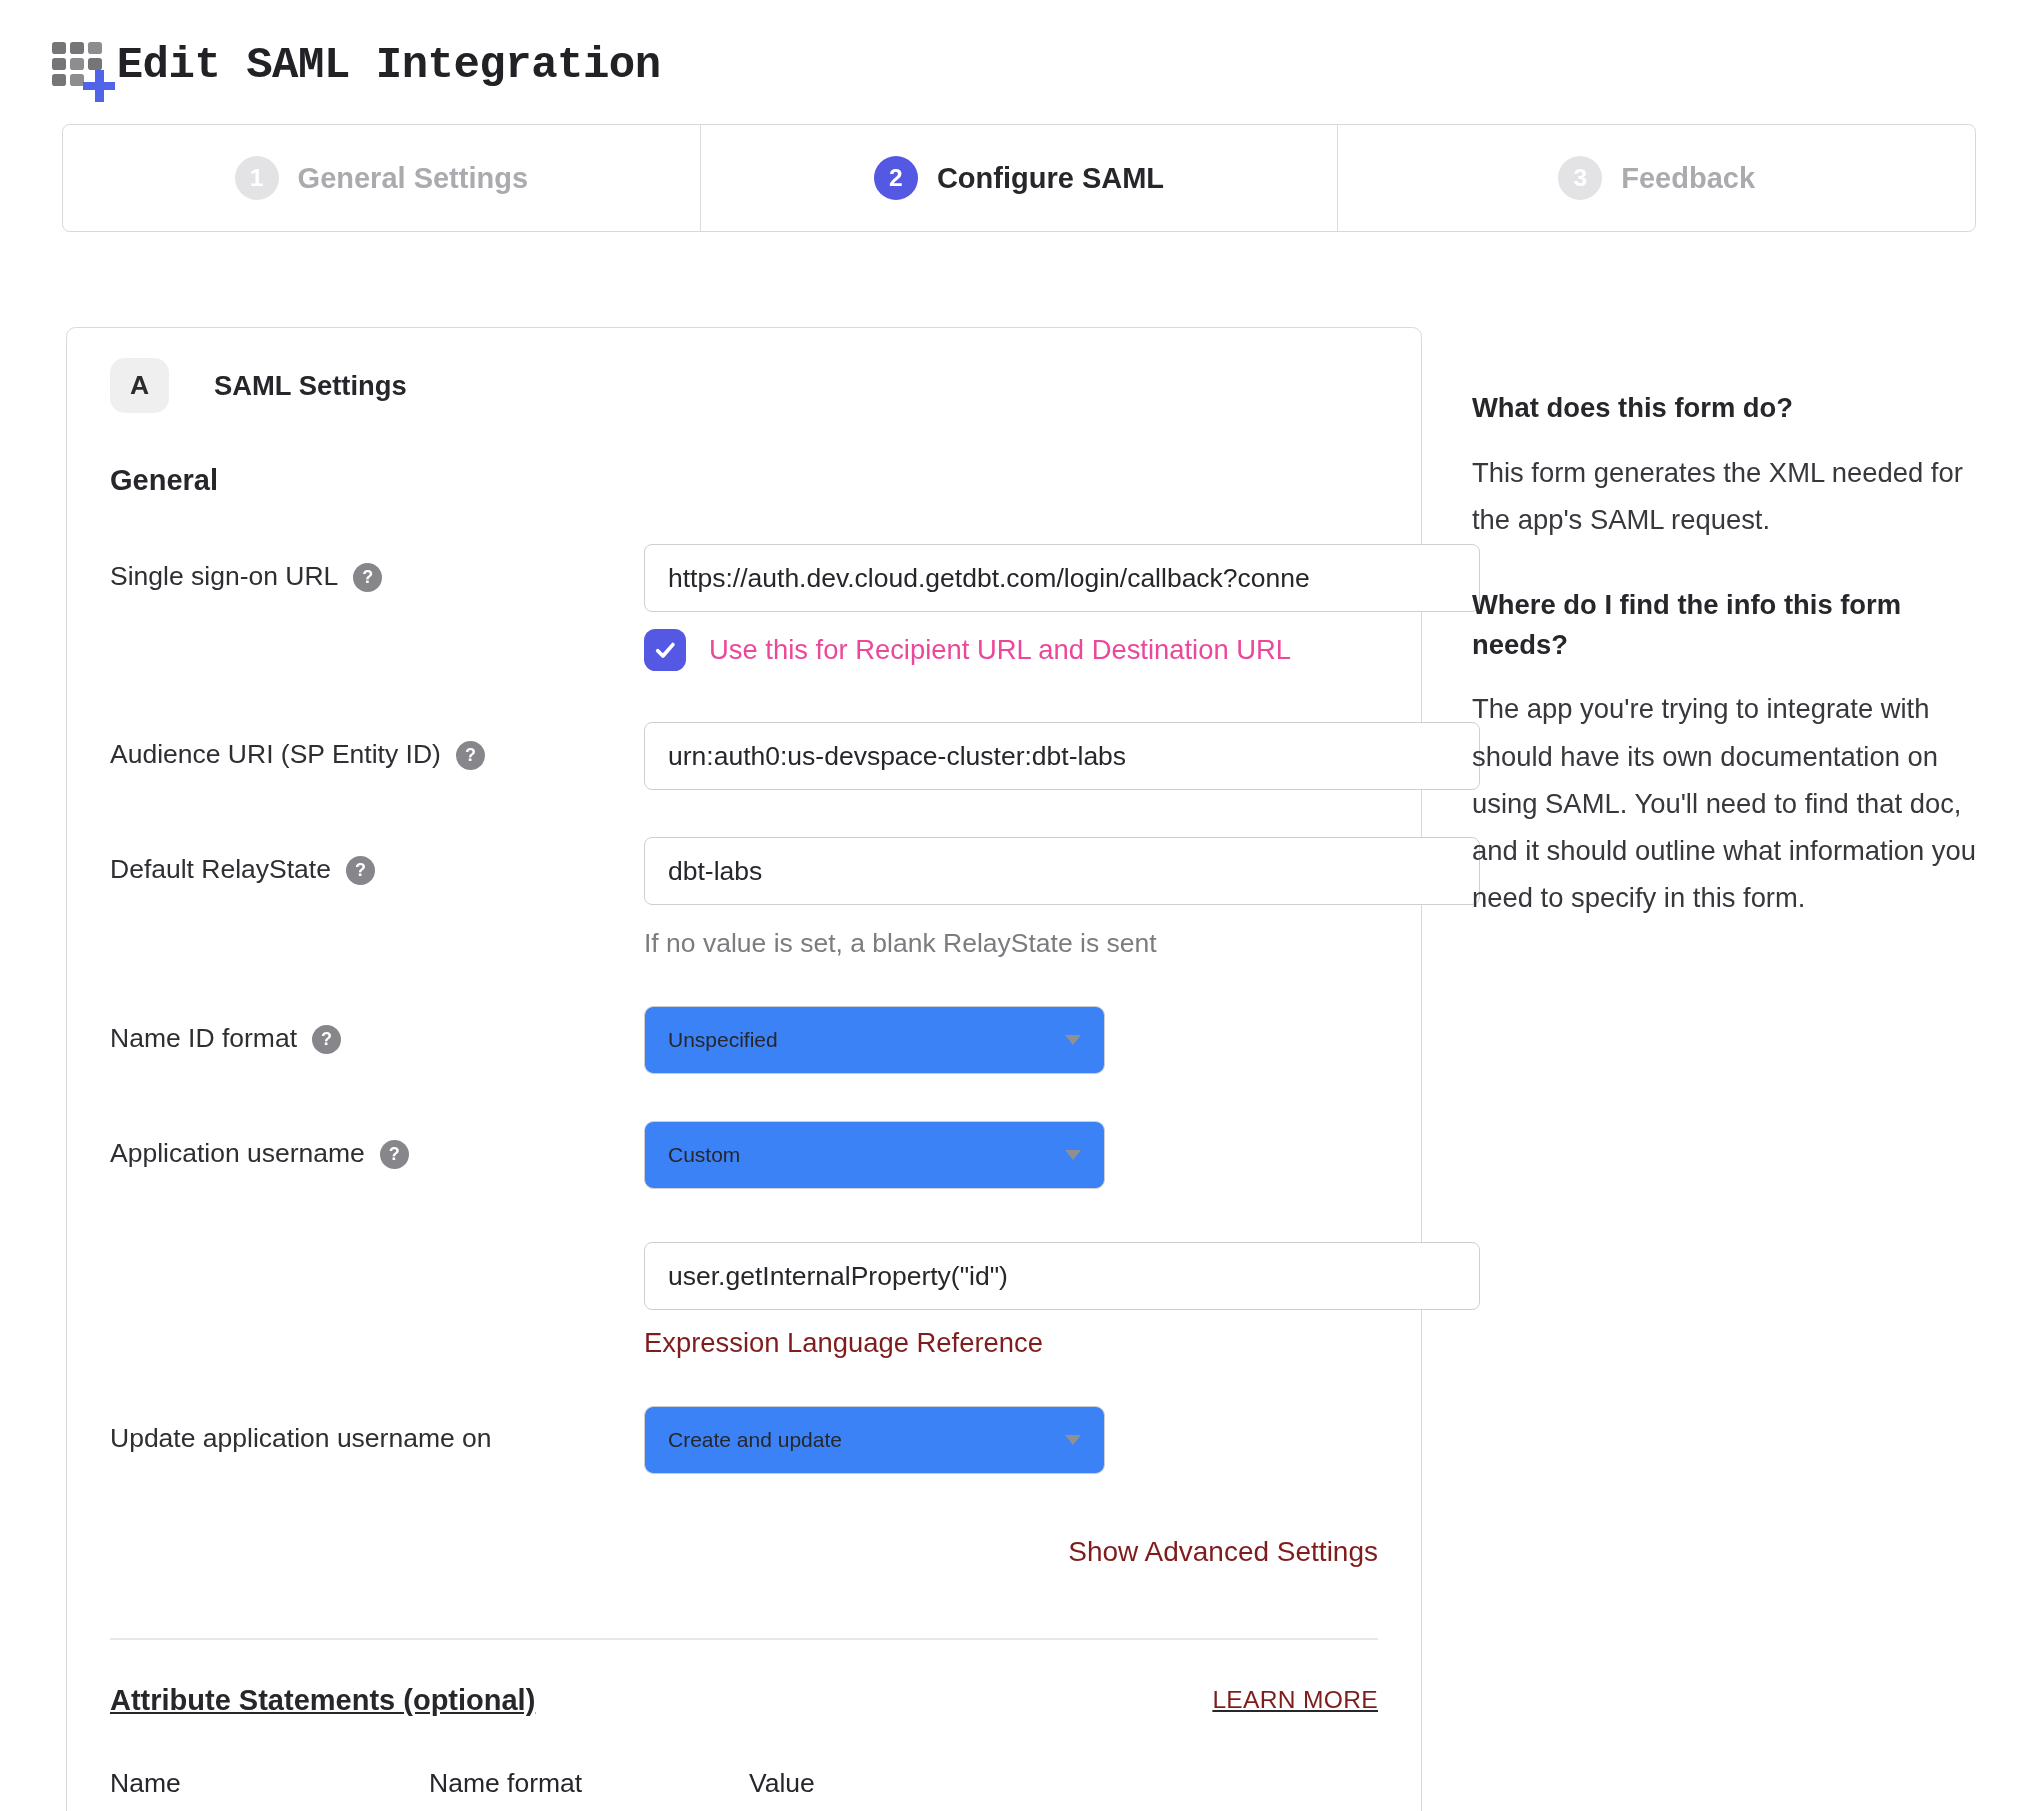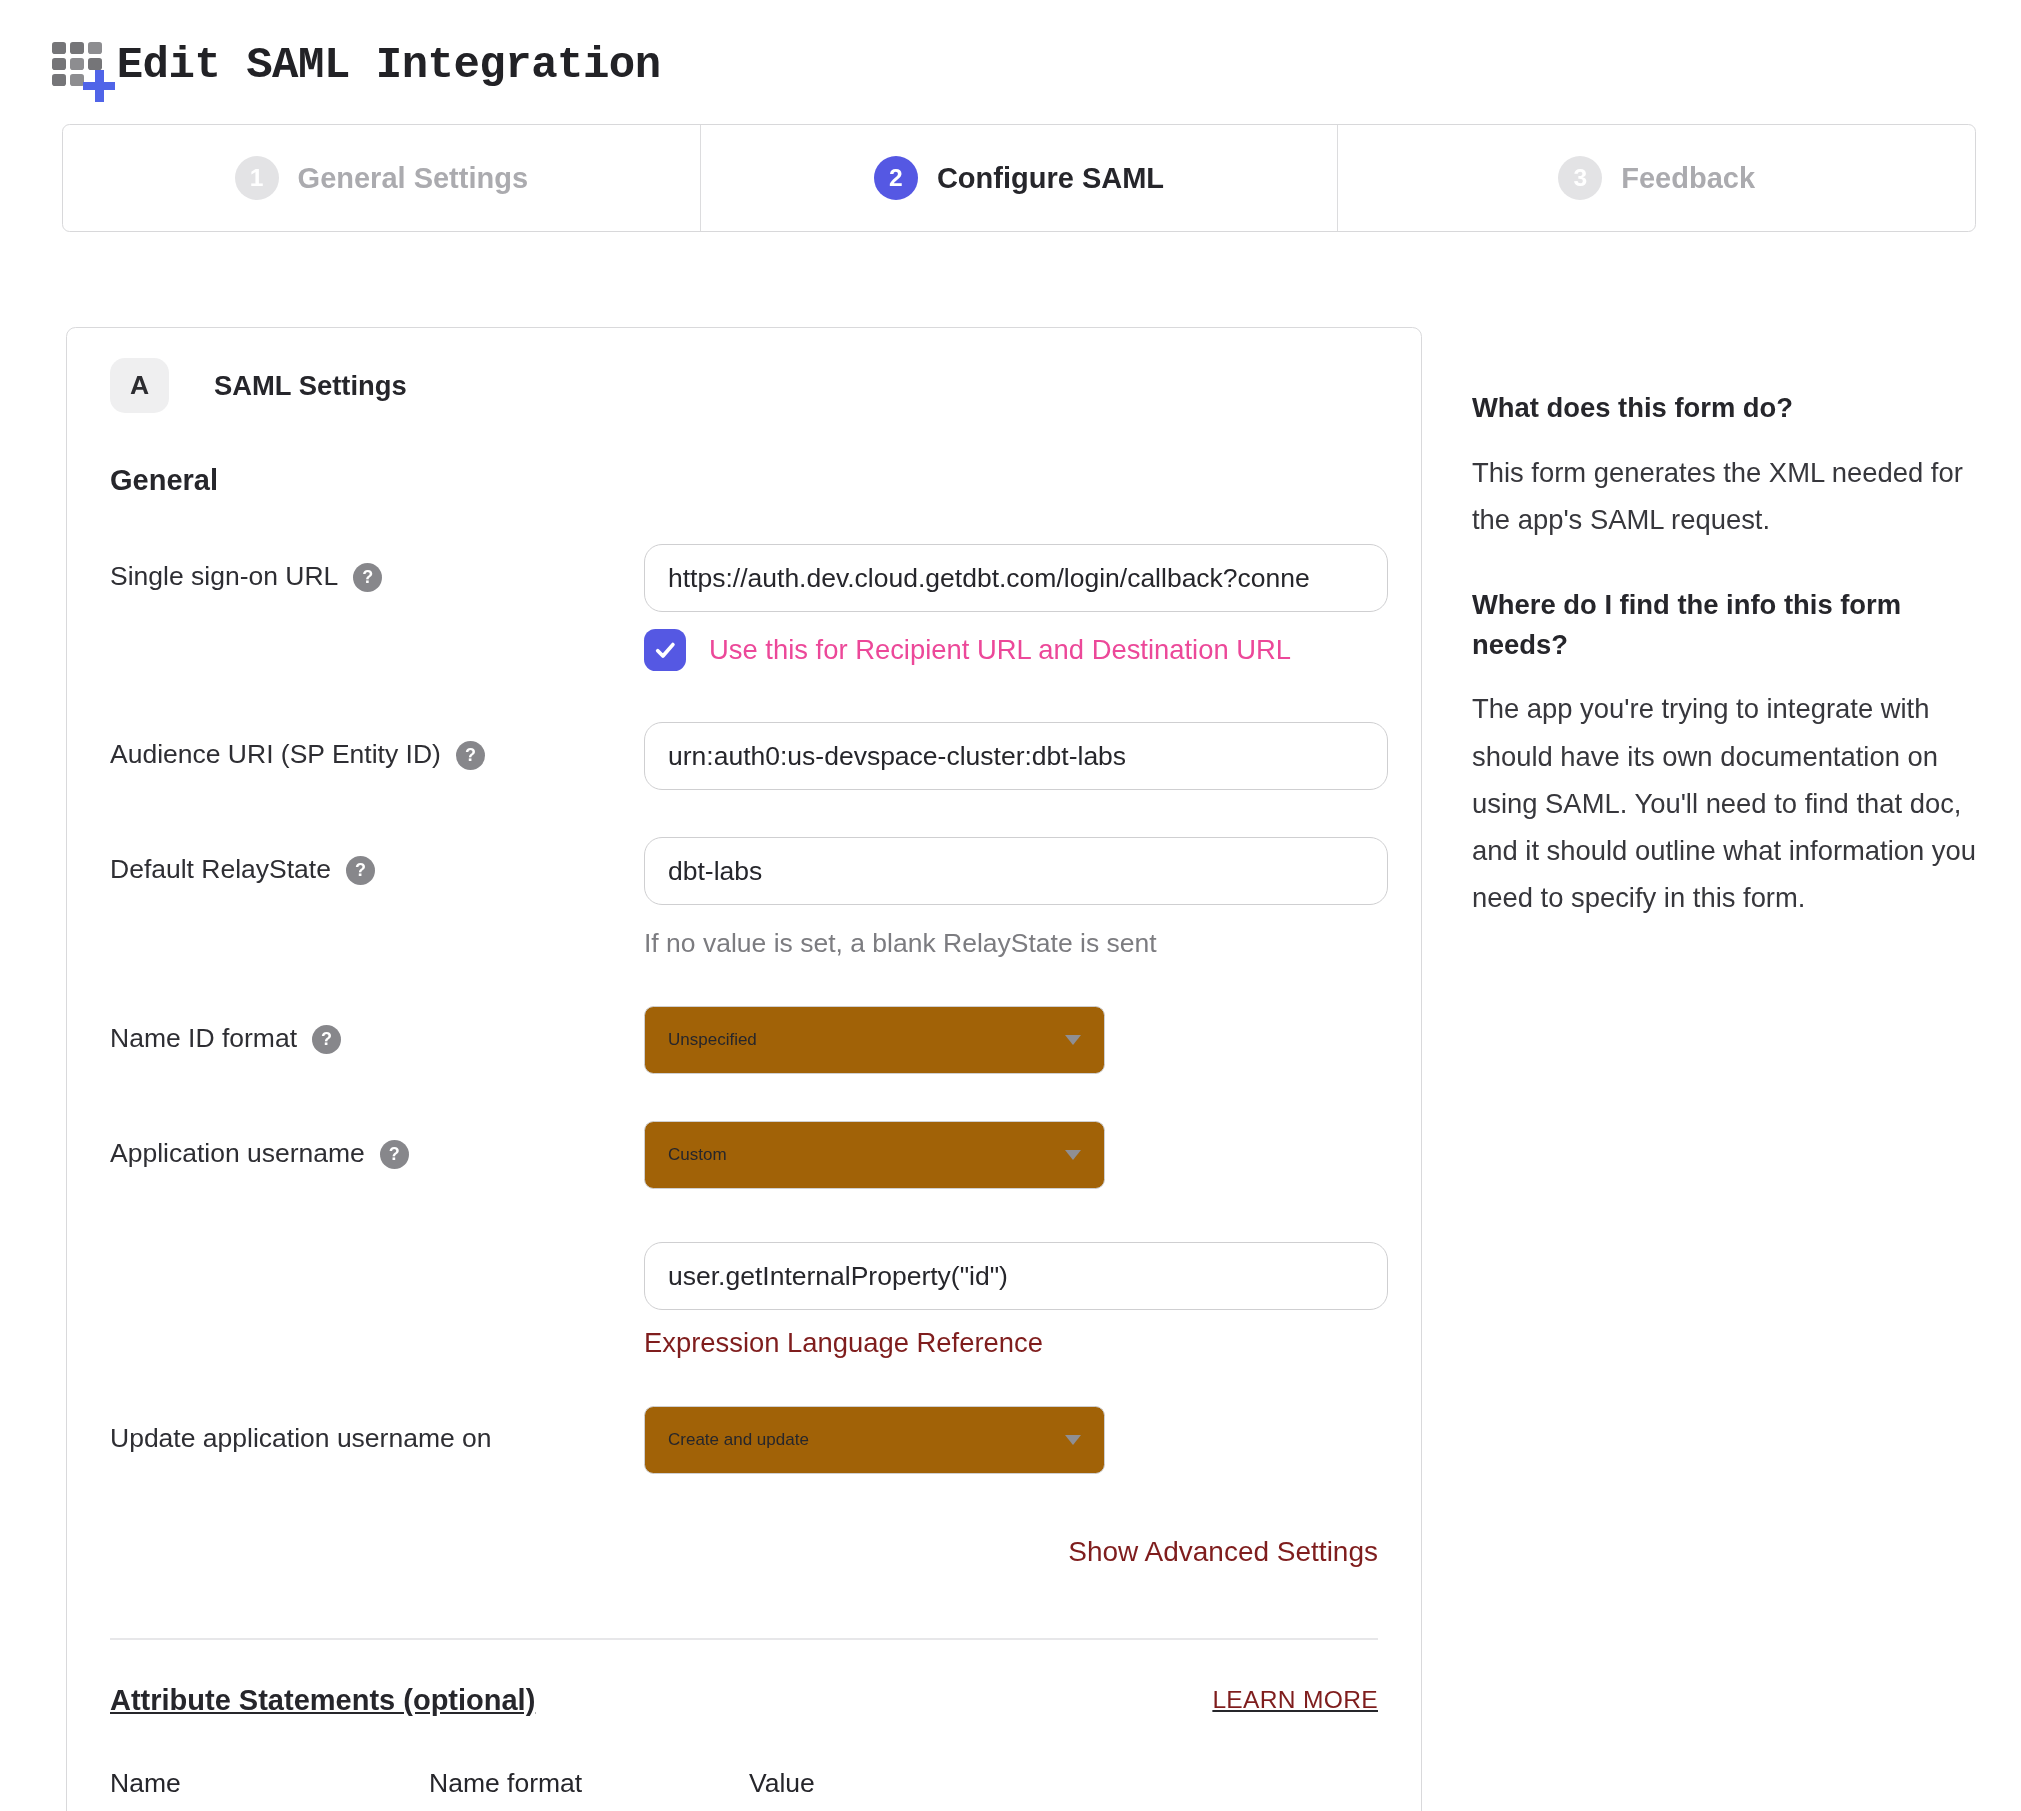--- a/index.html
+++ b/index.html
@@ -51,7 +51,7 @@
     margin-top: 1.9px; flex: 0 0 auto; }
   .field-col { flex: 1; }
 
-  .text-input { width: 744px; height: 68px; border: 1.4px solid #cfcfd1; border-radius: 18px;
+  .text-input { width: 836px; height: 68px; border: 1.4px solid #cfcfd1; border-radius: 8px;
     padding: 0 23px; font-size: 26.5px; color: #26262b; display: flex; align-items: center;
     white-space: nowrap; overflow: hidden; background: #fff; }
   .select-box { width: 461px; height: 68px; border: 1.4px solid #cfcfd1; border-radius: 9.5px;

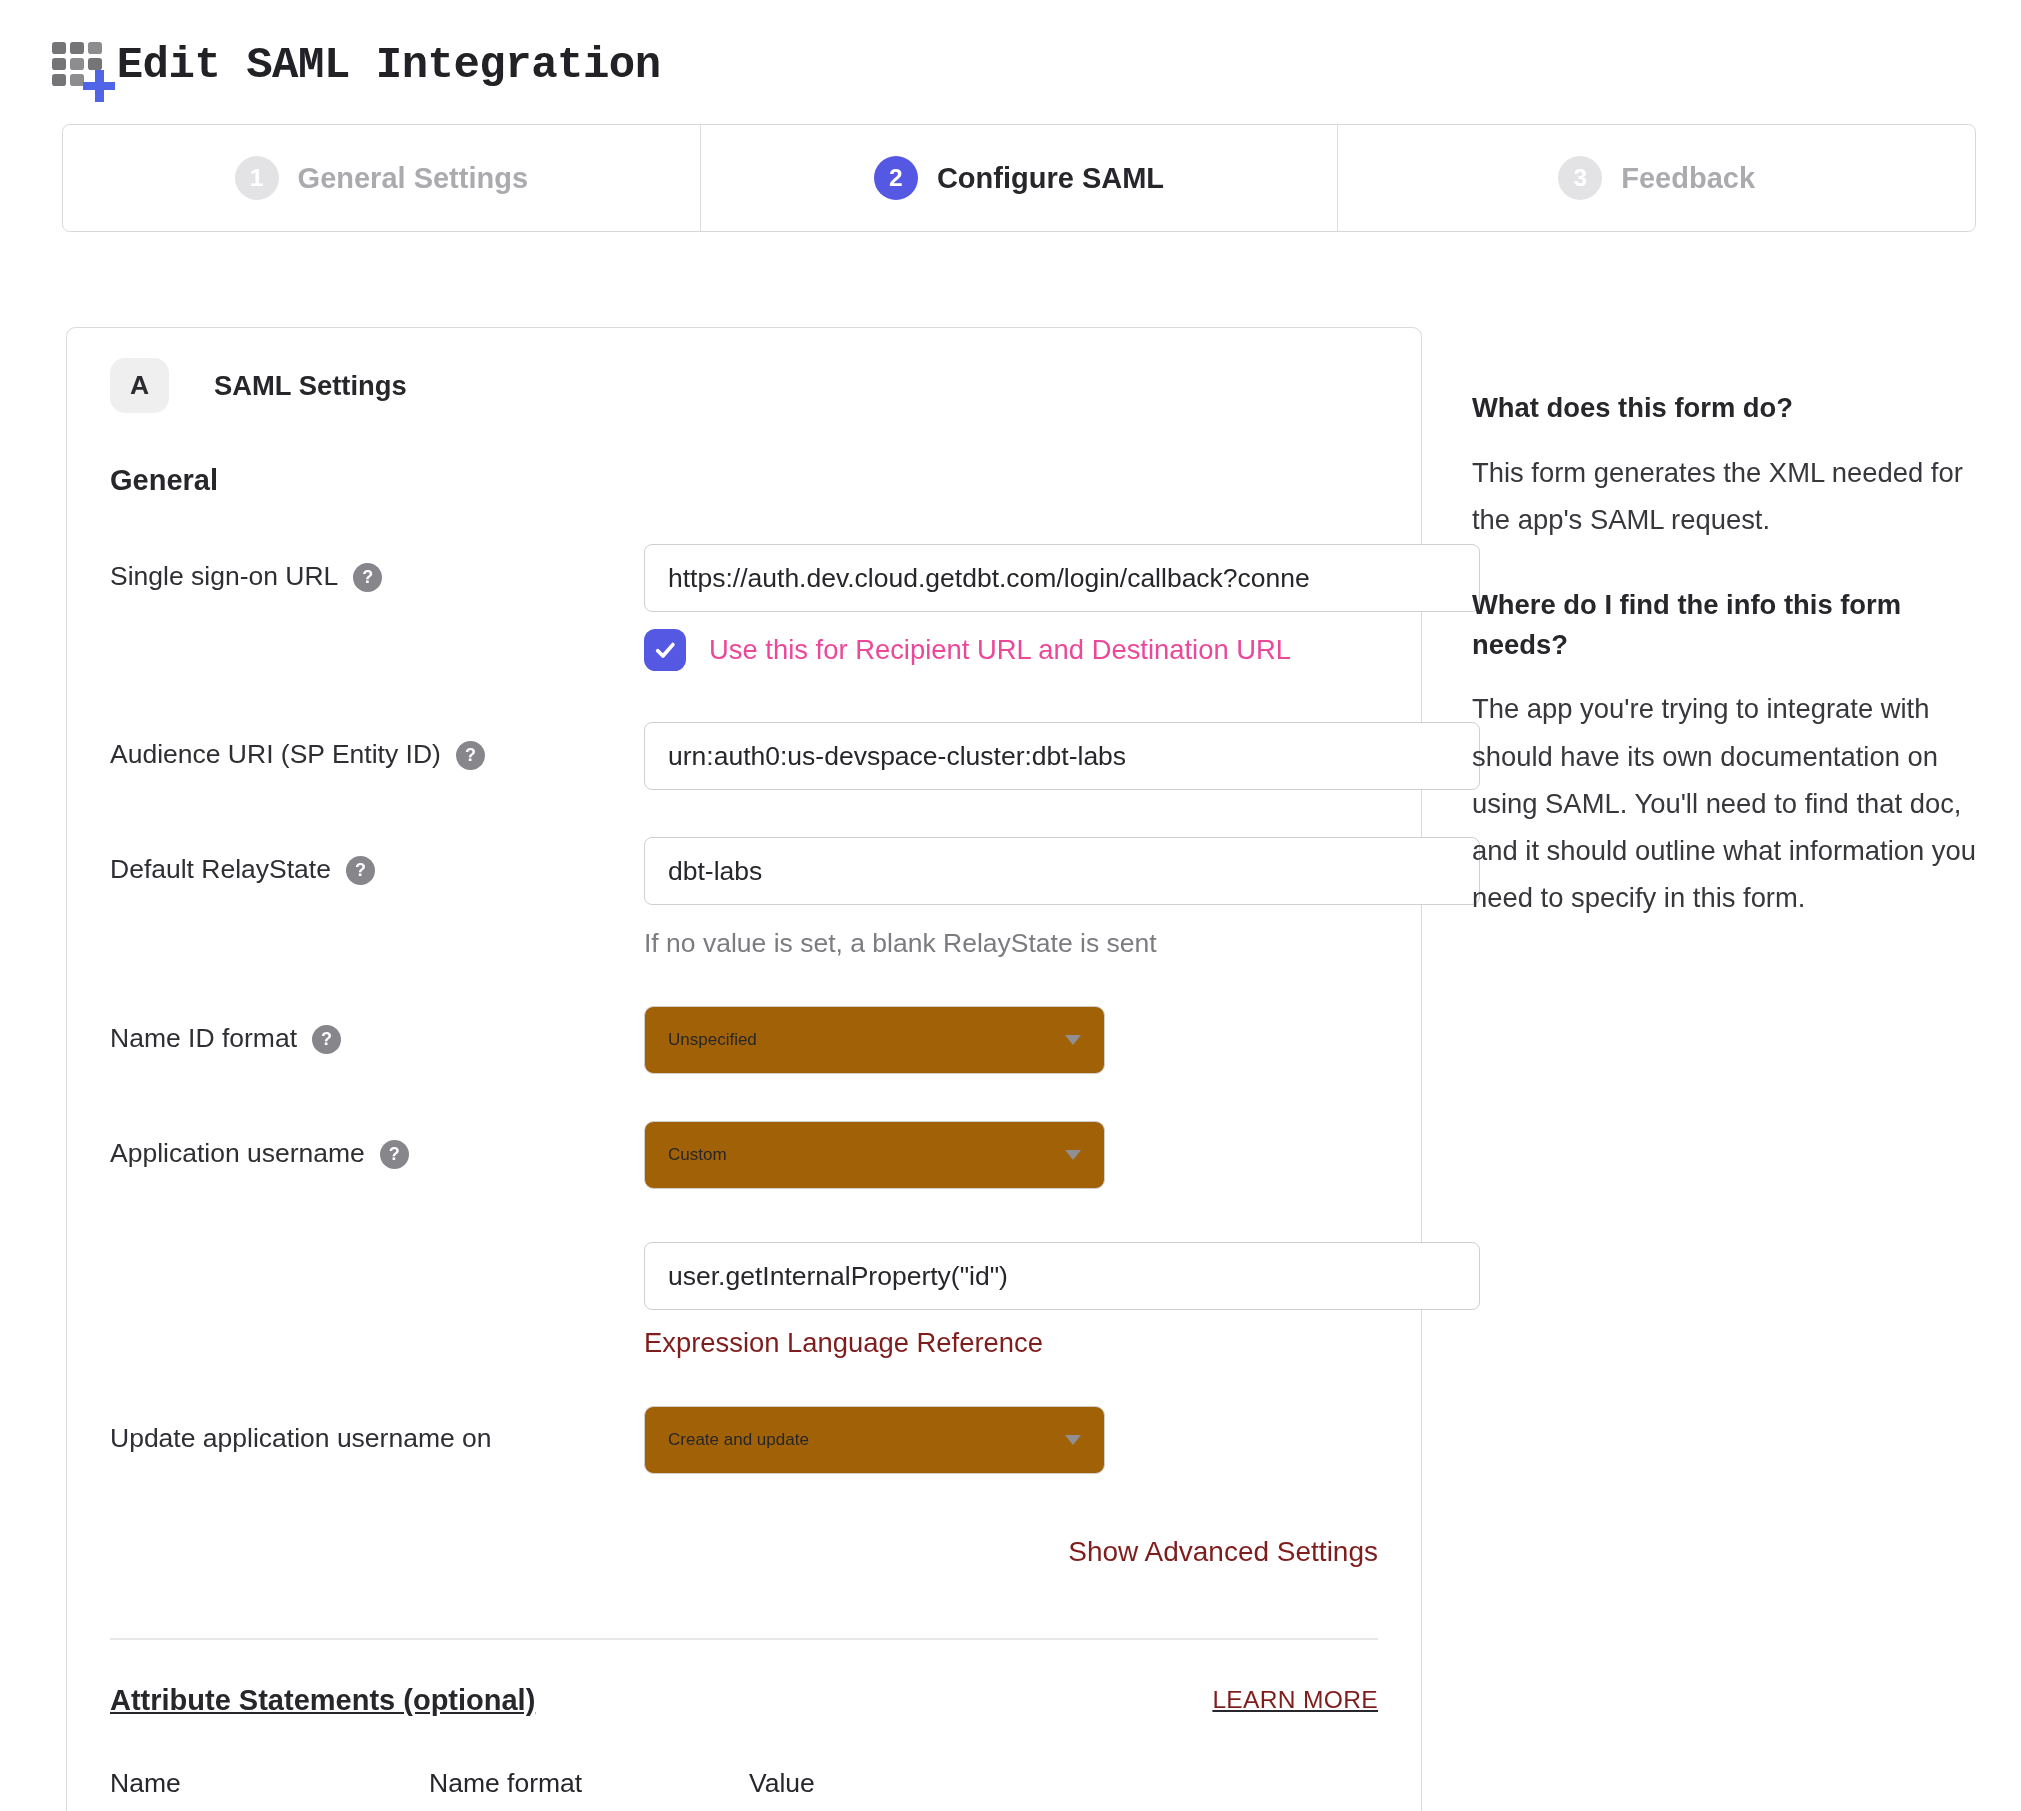--- a/index.html
+++ b/index.html
@@ -55,8 +55,8 @@
     padding: 0 23px; font-size: 26.5px; color: #26262b; display: flex; align-items: center;
     white-space: nowrap; overflow: hidden; background: #fff; }
   .select-box { width: 461px; height: 68px; border: 1.4px solid #cfcfd1; border-radius: 9.5px;
-    padding: 0 23px; font-size: 17px; color: #26262b; display: flex; align-items: center;
-    justify-content: space-between; background: #a16207; }
+    padding: 0 23px; font-size: 21px; color: #26262b; display: flex; align-items: center;
+    justify-content: space-between; background: #3b82f6; }
   .caret { width: 0; height: 0; border-left: 8.5px solid transparent; border-right: 8.5px solid transparent;
     border-top: 10.4px solid #8f8f94; margin-left: 15px; }
 

